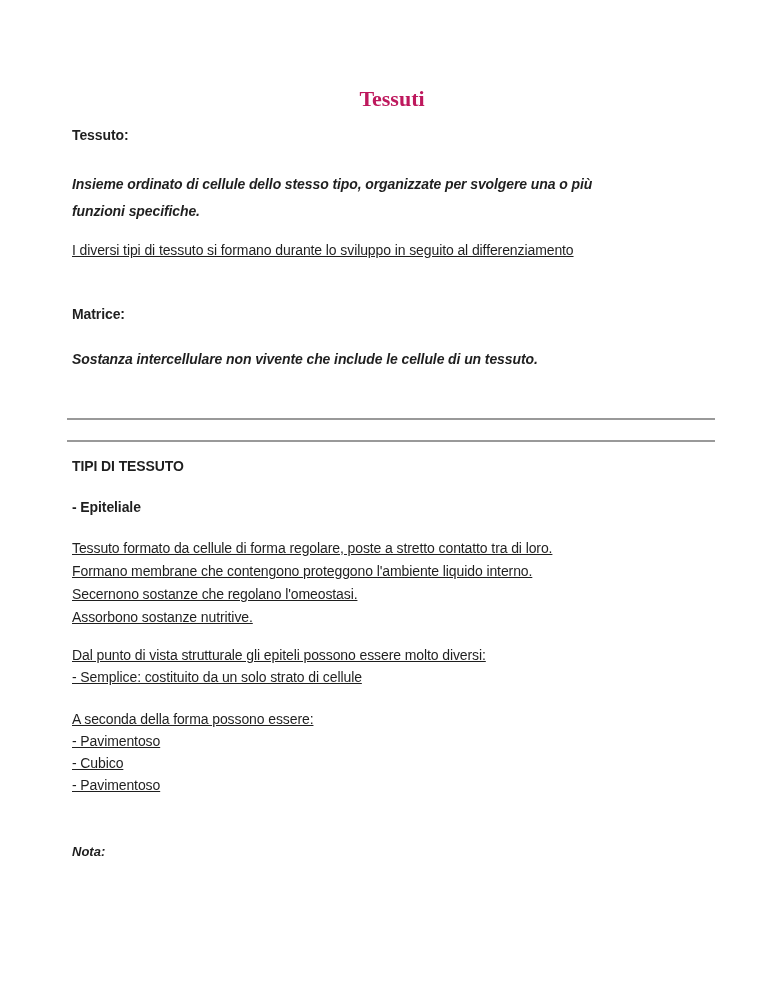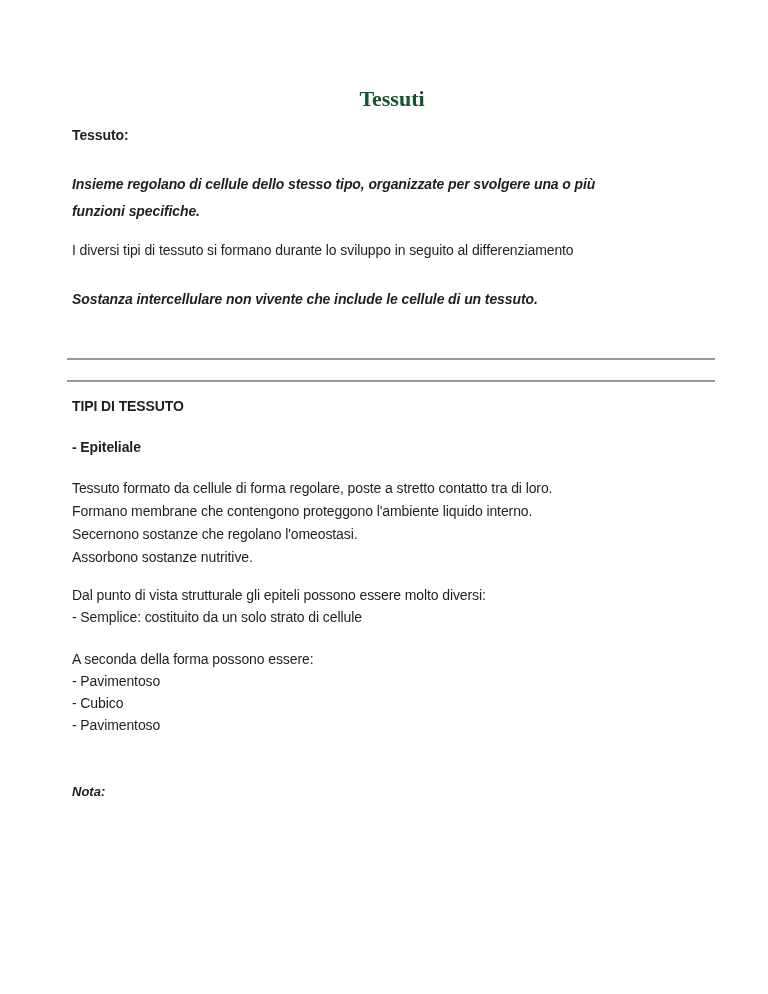--- a/index.html
+++ b/index.html
@@ -21,7 +21,7 @@
     font-weight:bold;
     font-size:22px;
     line-height:25px;
-    color:#14532d;
+    color:#be185d;
     text-align:center;
     margin-top:86px;
   }

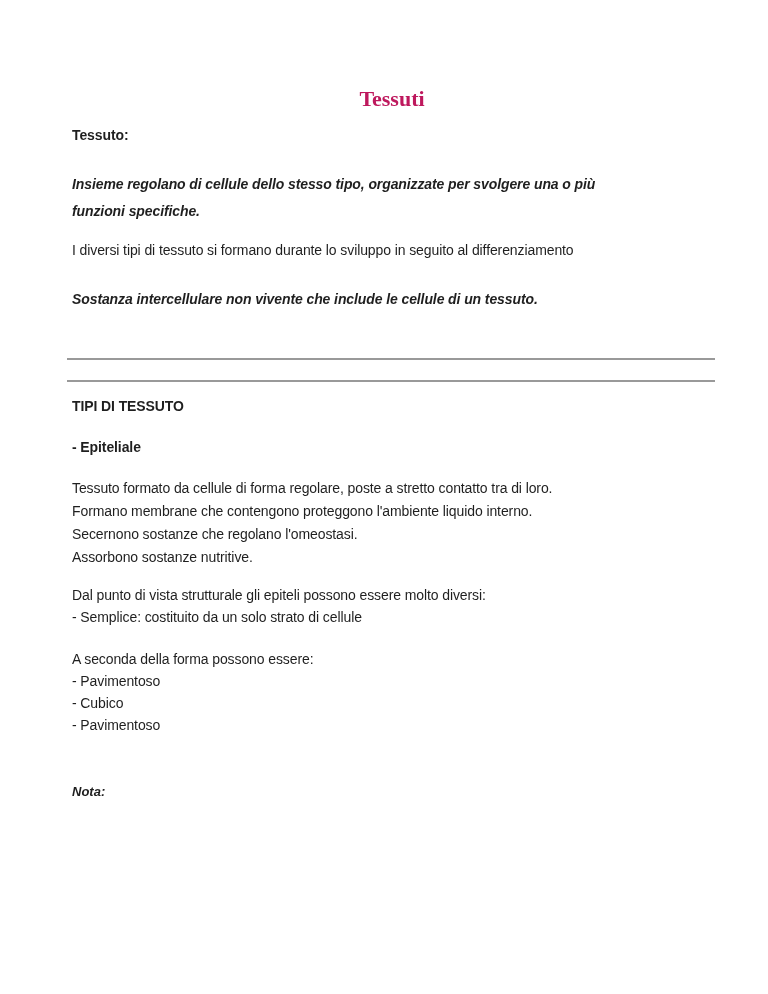--- a/index.html
+++ b/index.html
@@ -76,7 +76,7 @@
   <p class="h mt11">Tessuto:</p>
 
   <div class="defblock mt26">
-    <div class="line">Insieme regolano di cellule dello stesso tipo, organizzate per svolgere una o più</div>
+    <div class="line">Insieme ordinato di cellule dello stesso tipo, organizzate per svolgere una o più</div>
     <div class="line">funzioni specifiche.</div>
   </div>
 

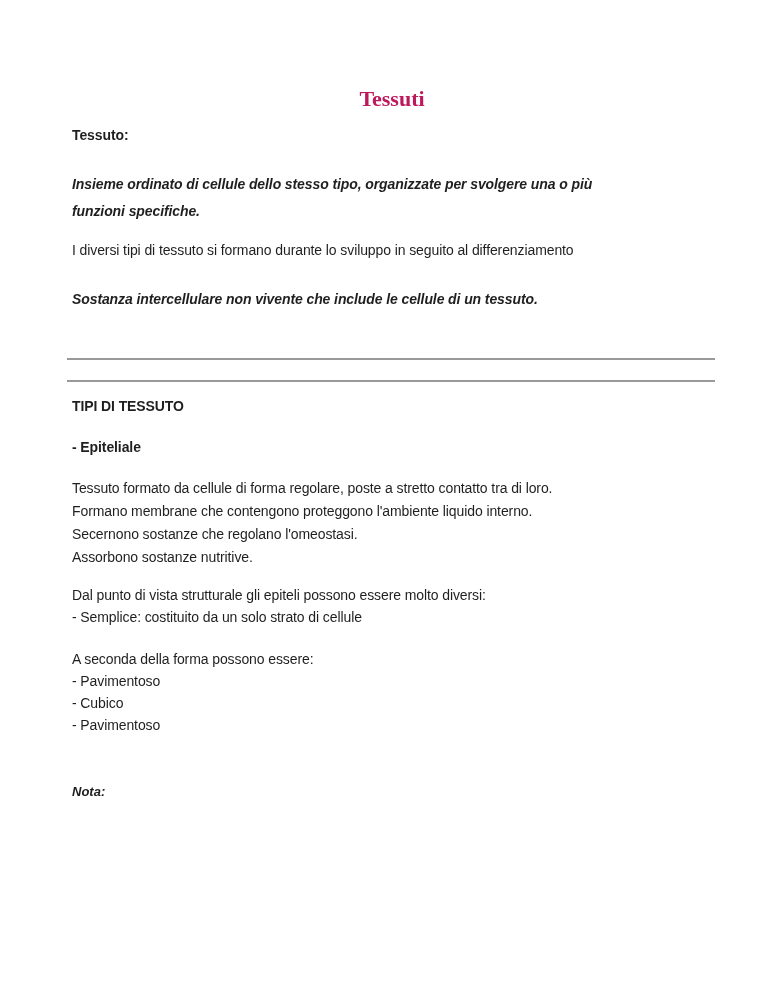--- a/index.html
+++ b/index.html
@@ -38,7 +38,7 @@
     line-height:27px;
     letter-spacing:-0.1px;
   }
-  .para { font-size:14px; letter-spacing:-0.1px; }
+  .para { font-size:14px; letter-spacing:-0.1px;text-decoration:underline; }
   .lh27 { line-height:27px; }
   .lh23 { line-height:23px; }
   .lh22 { line-height:22px; }

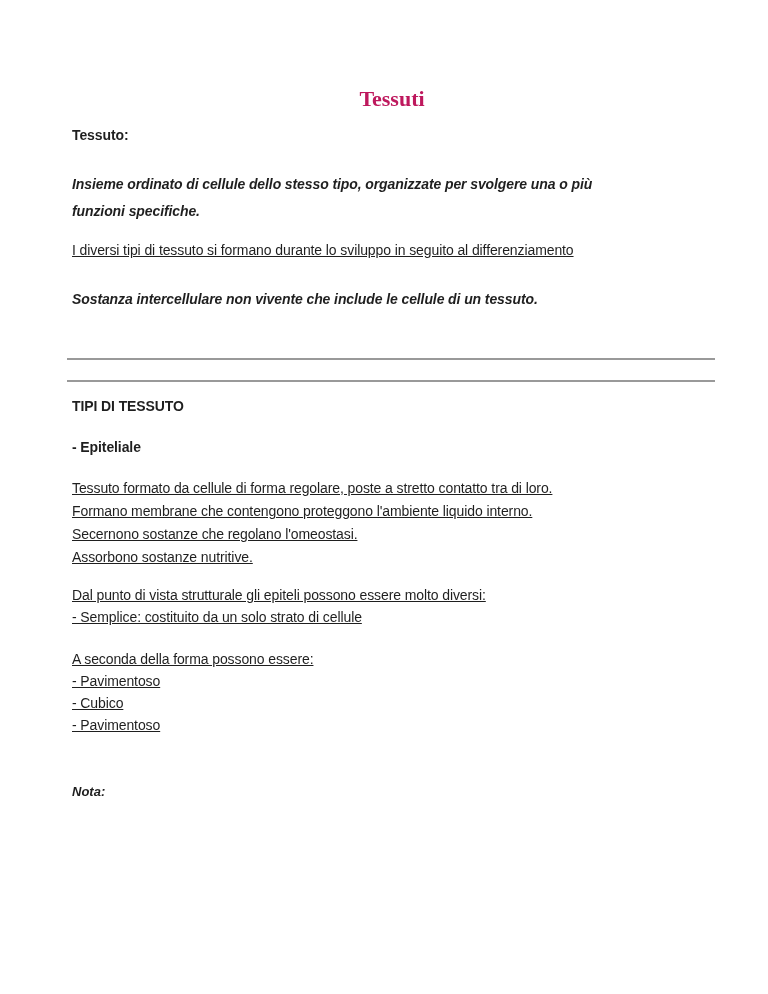--- a/index.html
+++ b/index.html
@@ -84,6 +84,7 @@
     <div class="line">I diversi tipi di tessuto si formano durante lo sviluppo in seguito al differenziamento</div>
   </div>
 
+  <p class="h mt40">Matrice:</p>
 
   <div class="defblock mt22">
     <div class="line">Sostanza intercellulare non vivente che include le cellule di un tessuto.</div>

